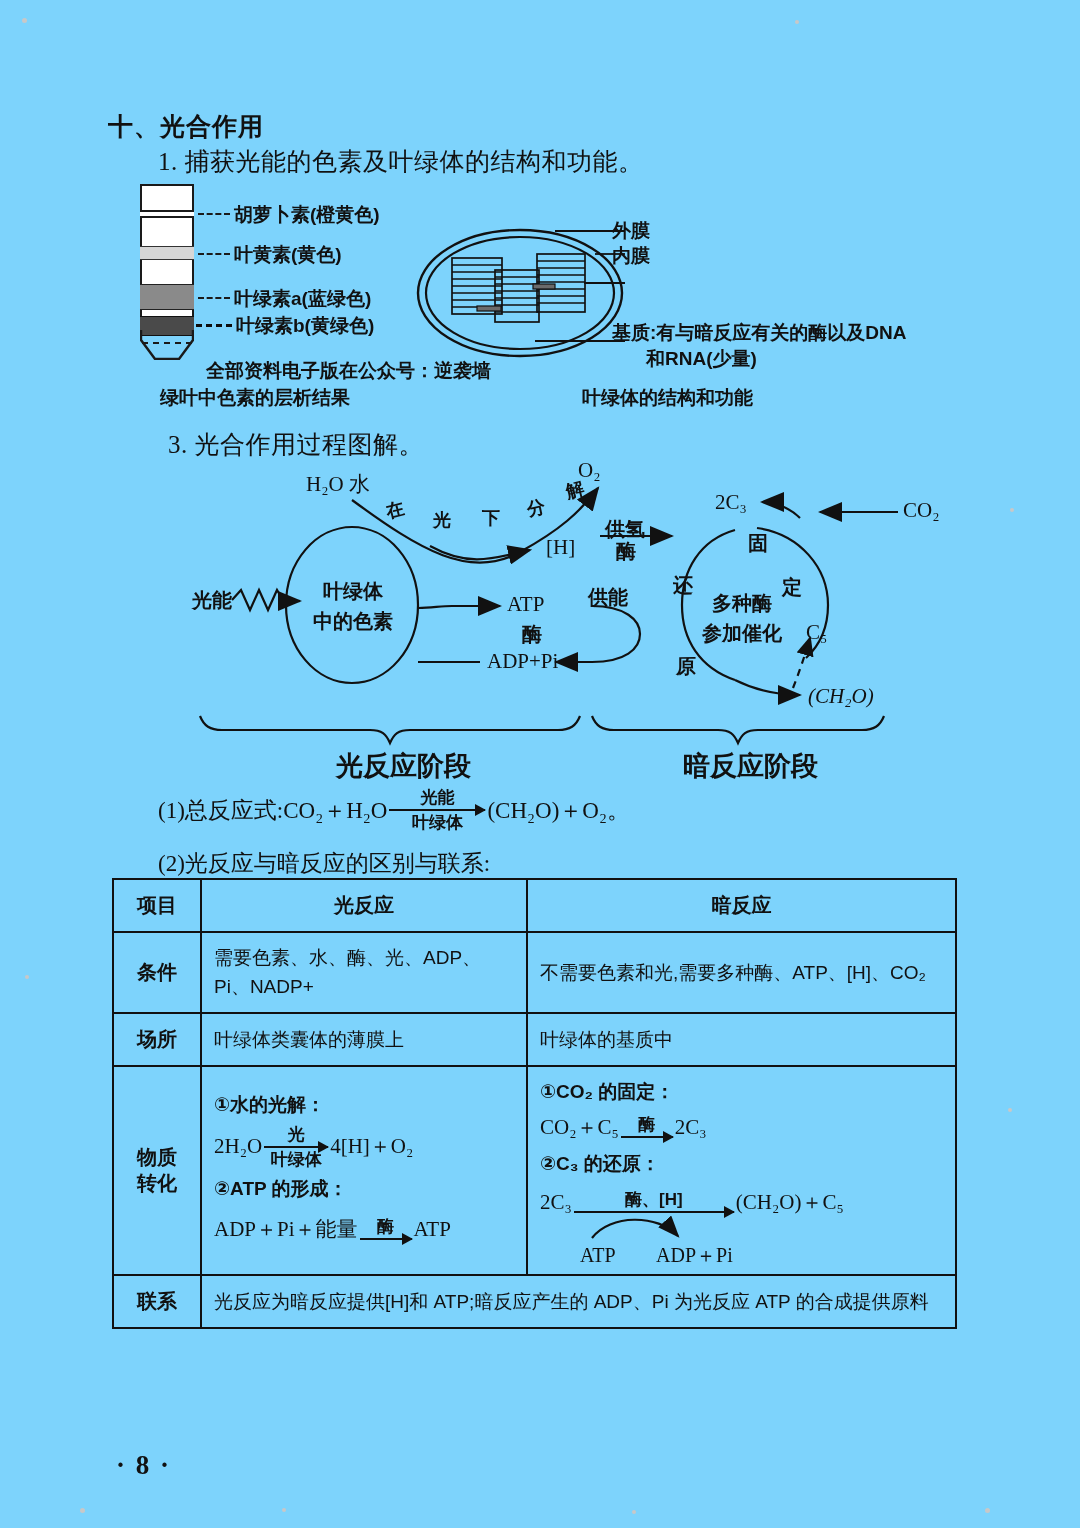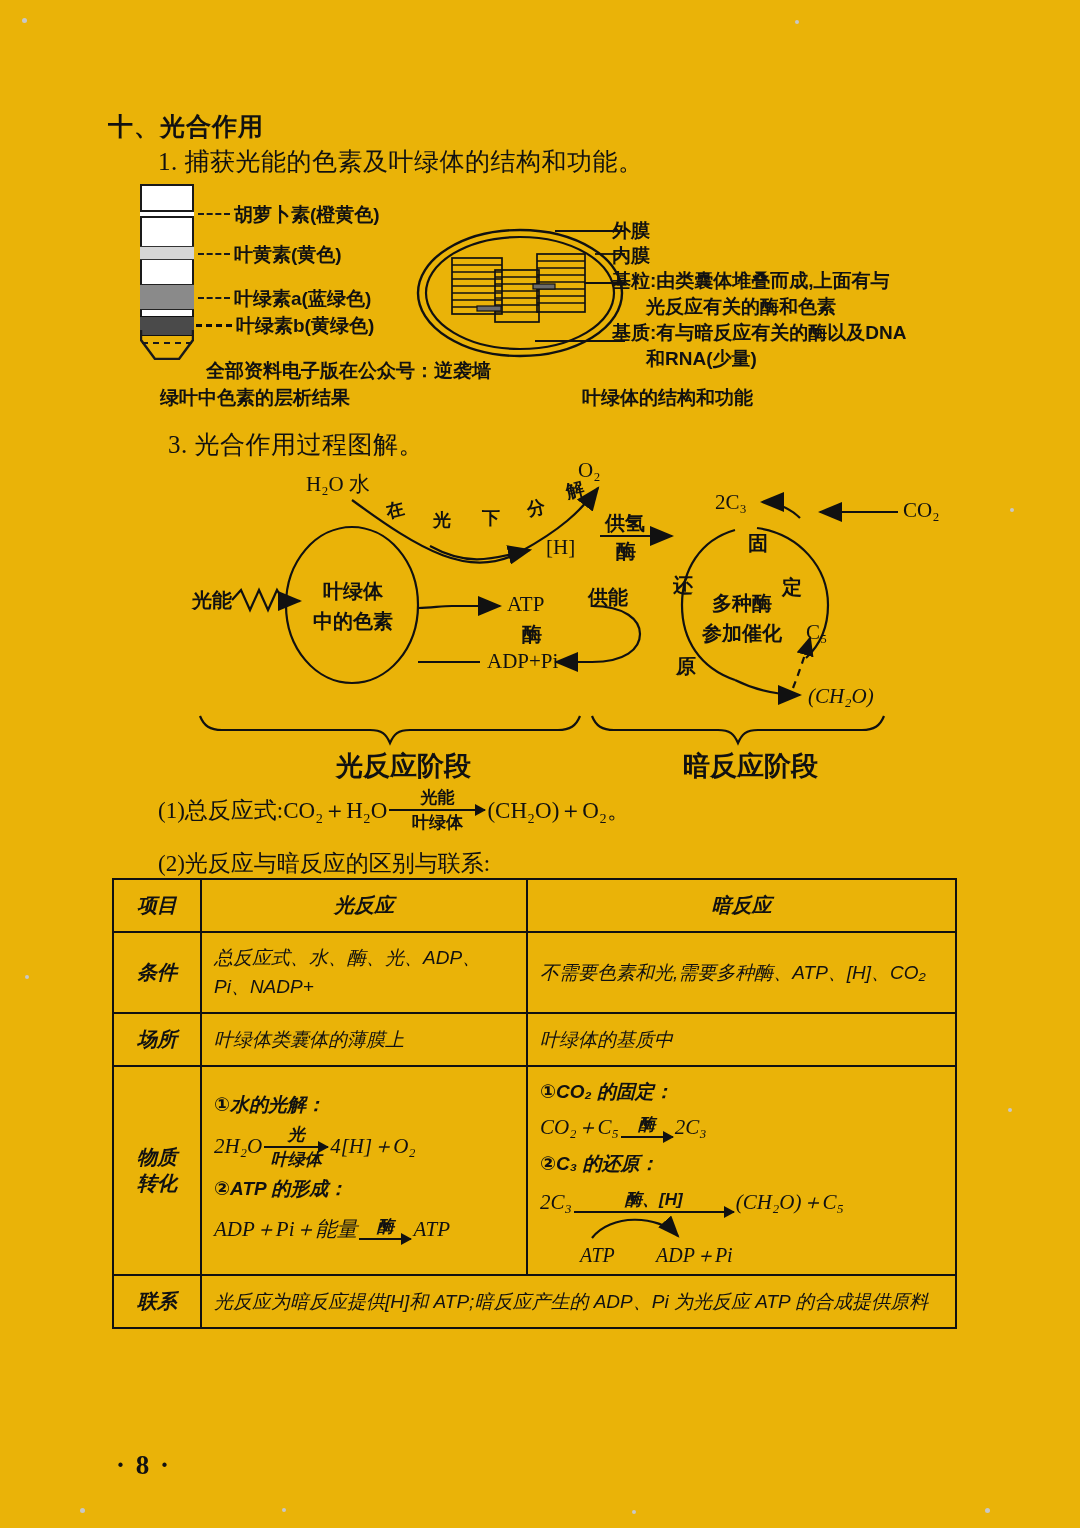--- a/index.html
+++ b/index.html
@@ -18,7 +18,7 @@
   .page {
     position: absolute;
     inset: 0;
-    background: #eab308;
+    background: #7dd3fc;
   }
   
   .speck {

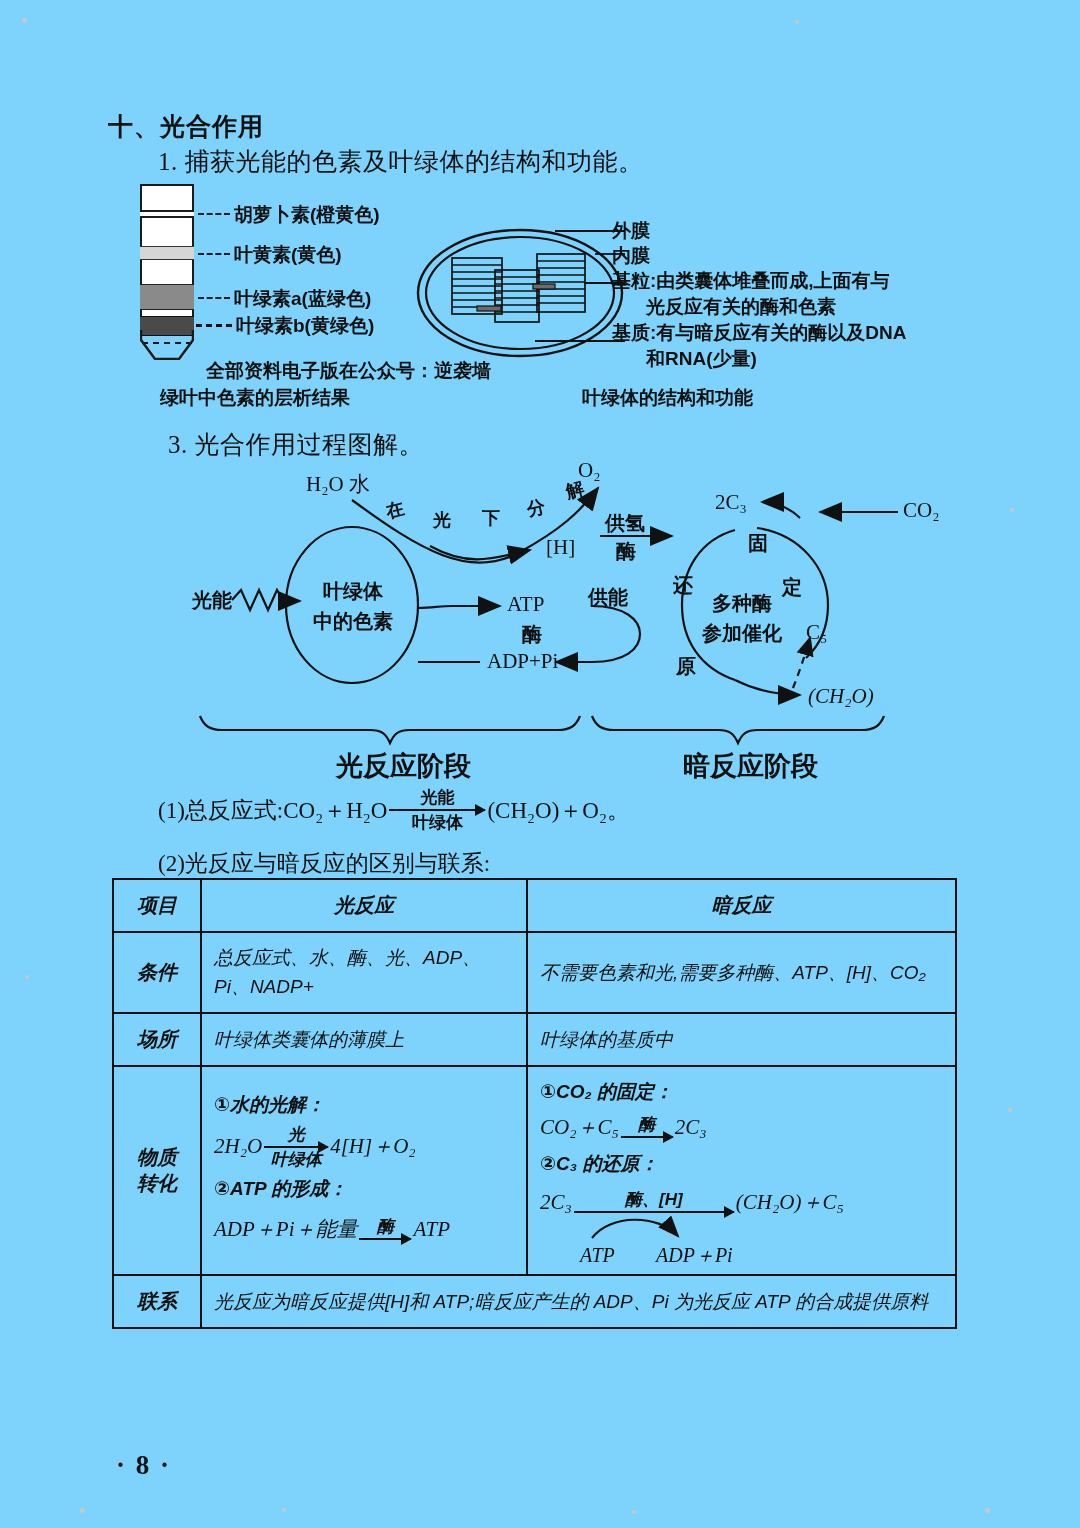--- a/index.html
+++ b/index.html
@@ -332,10 +332,6 @@
   </div>
   <div class="cl-label" style="left:612px;top:243px;">
     <span>内膜</span>
-  </div>
-  <div class="cl-label" style="left:612px;top:268px;">
-    <span>基粒:</span><span>由类囊体堆叠而成,上面有与</span>
-    <span class="sub">光反应有关的酶和色素</span>
   </div>
   <div class="cl-label" style="left:612px;top:320px;">
     <span>基质:</span><span>有与暗反应有关的酶以及DNA</span>

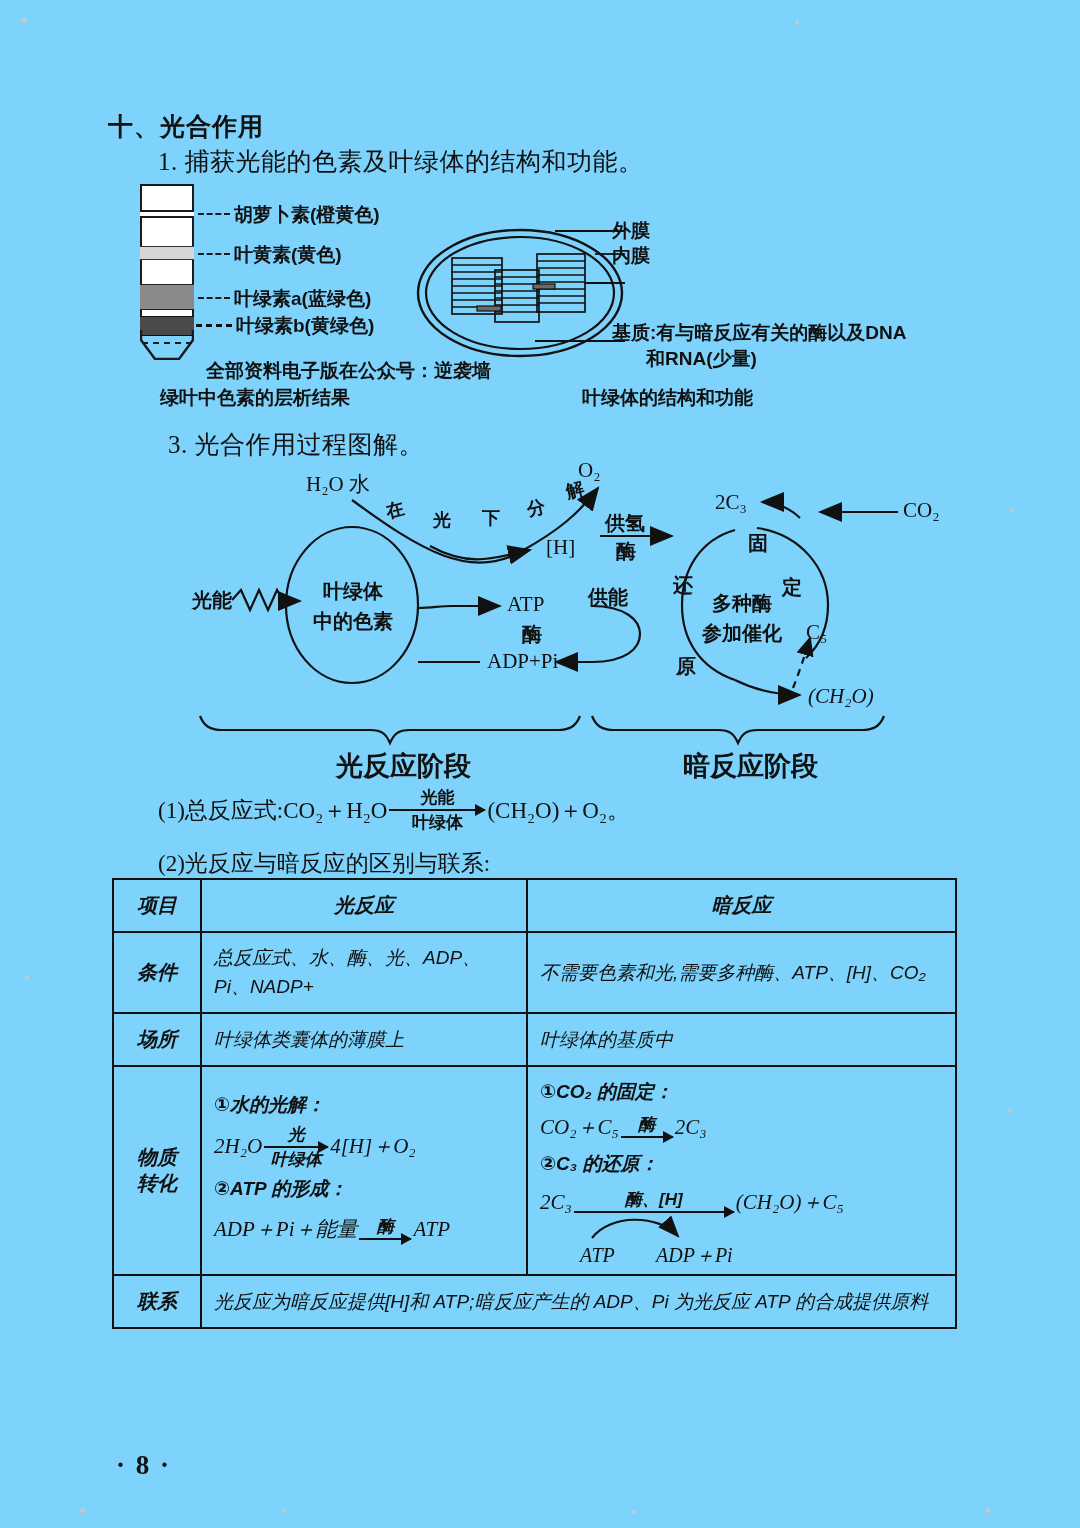--- a/index.html
+++ b/index.html
@@ -401,7 +401,7 @@
     <div class="lbl" style="left:578px;top:18px;">O₂</div>
     <div class="lbl" style="left:546px;top:95px;">[H]</div>
 
-    <div class="lbl cn" style="left:605px;top:70px;">供氢</div>
+    <div class="lbl cn" style="left:605px;top:76px;">供氢</div>
     <div class="lbl cn" style="left:616px;top:98px;">酶</div>
 
     <div class="lbl" style="left:507px;top:152px;">ATP</div>

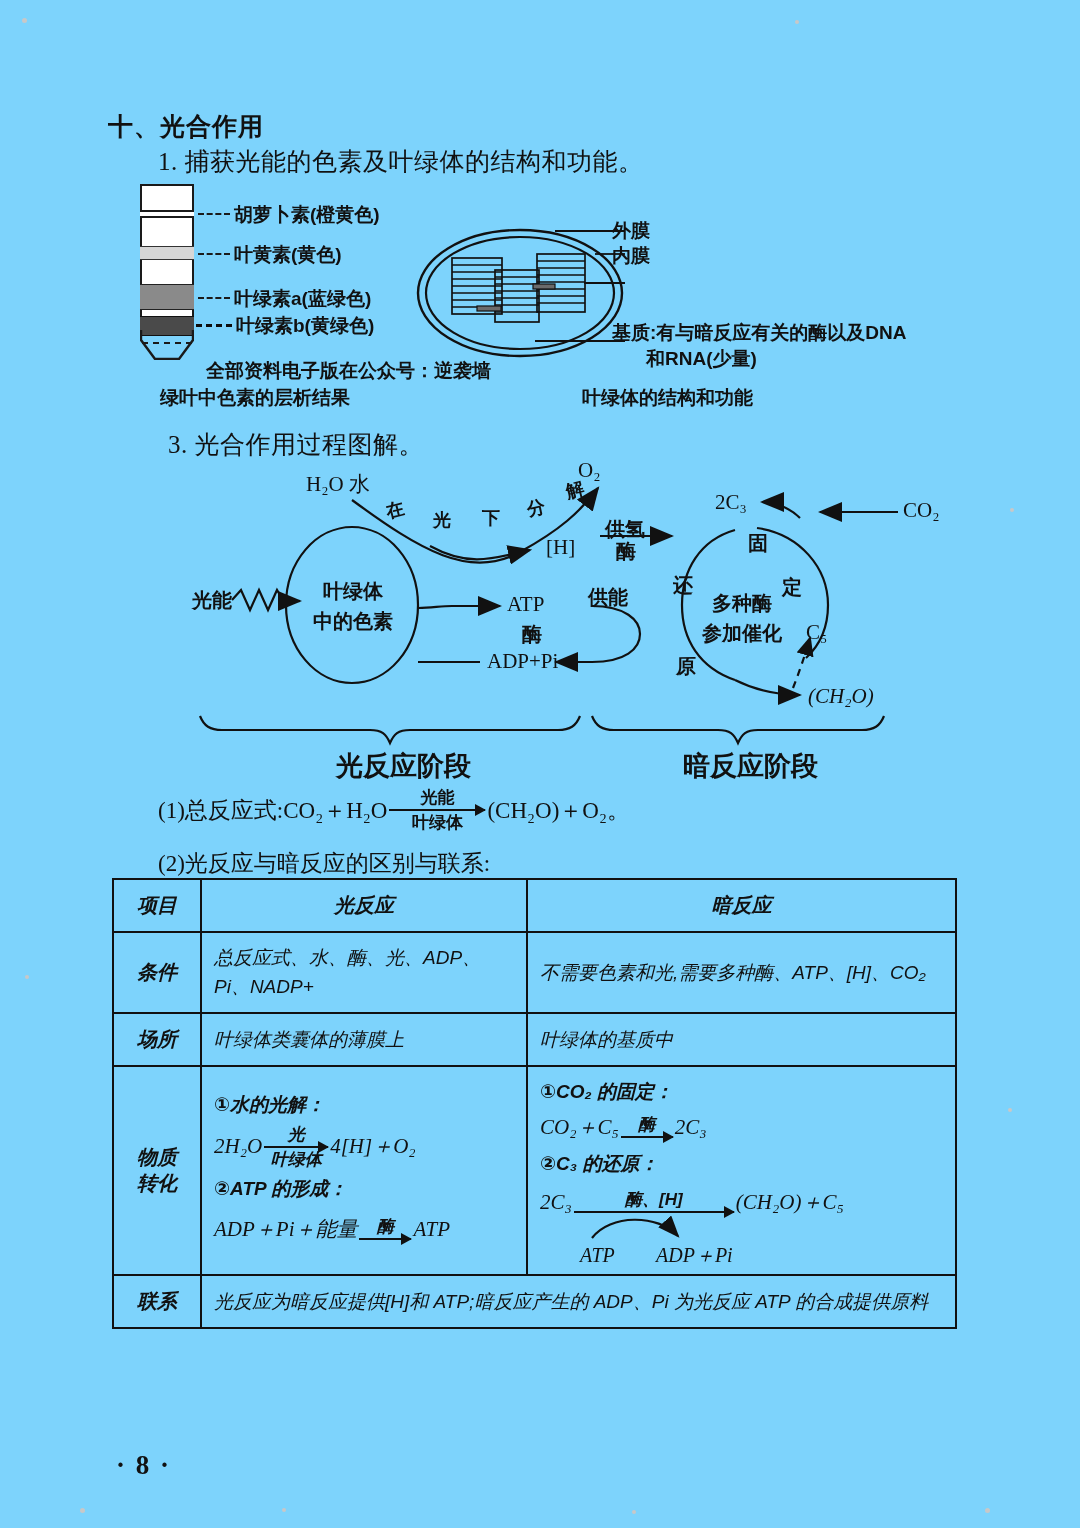--- a/index.html
+++ b/index.html
@@ -207,7 +207,6 @@
     border-collapse: collapse;
     font-size: 20px;
     font-family: "Liberation Serif", "DejaVu Serif", serif;
-    font-style: italic;
   }
   table.cmp td {
     border: 2px solid #111;

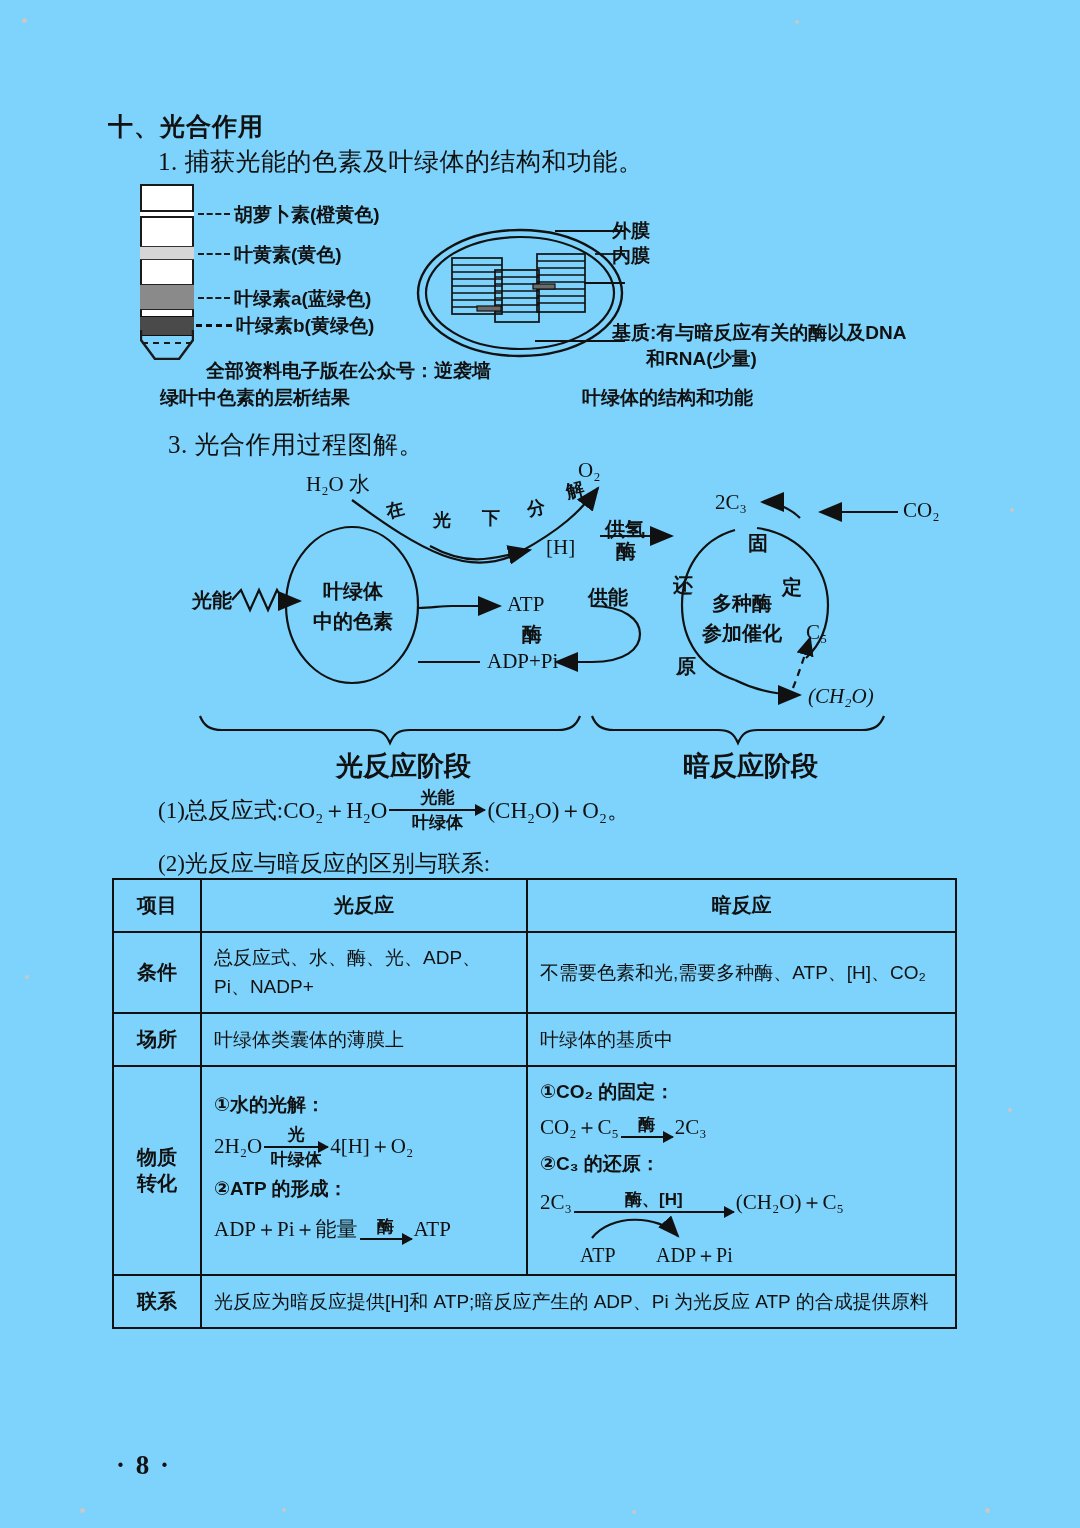--- a/index.html
+++ b/index.html
@@ -448,7 +448,7 @@
 
     <tr>
       <td class="rowlab">条件</td>
-      <td class="cell colA">总反应式、水、酶、光、ADP、Pi、NADP+</td>
+      <td class="cell colA">需要色素、水、酶、光、ADP、Pi、NADP+</td>
       <td class="cell">不需要色素和光,需要多种酶、ATP、[H]、CO₂</td>
     </tr>
 

